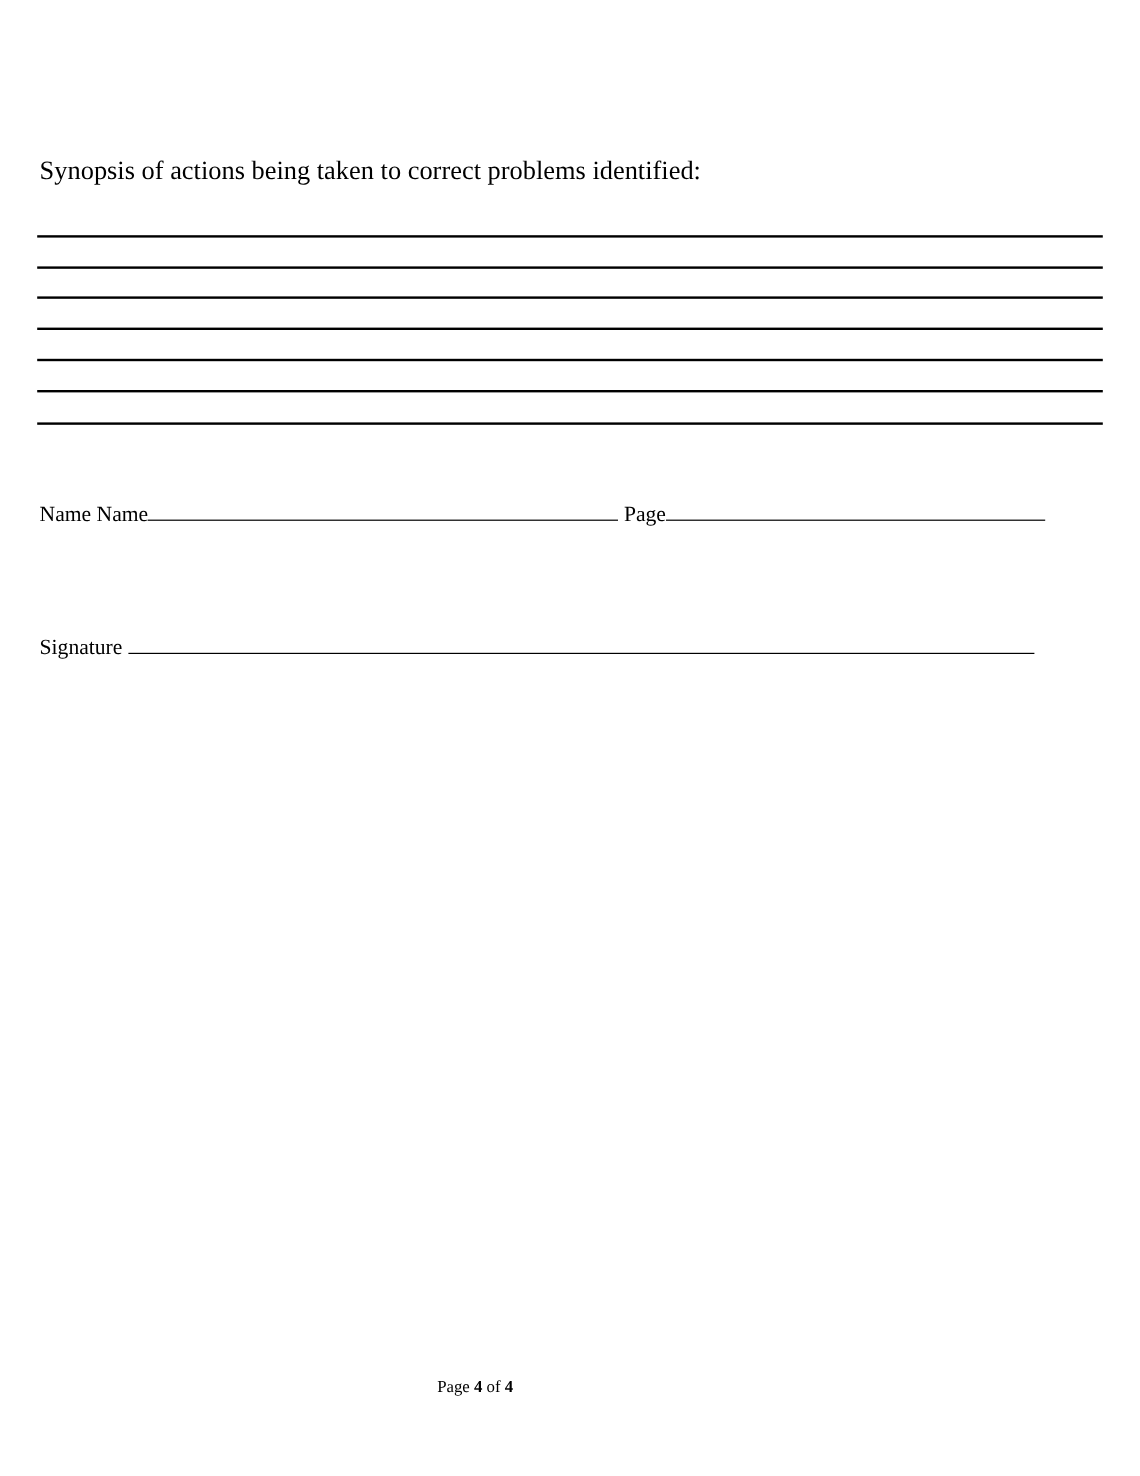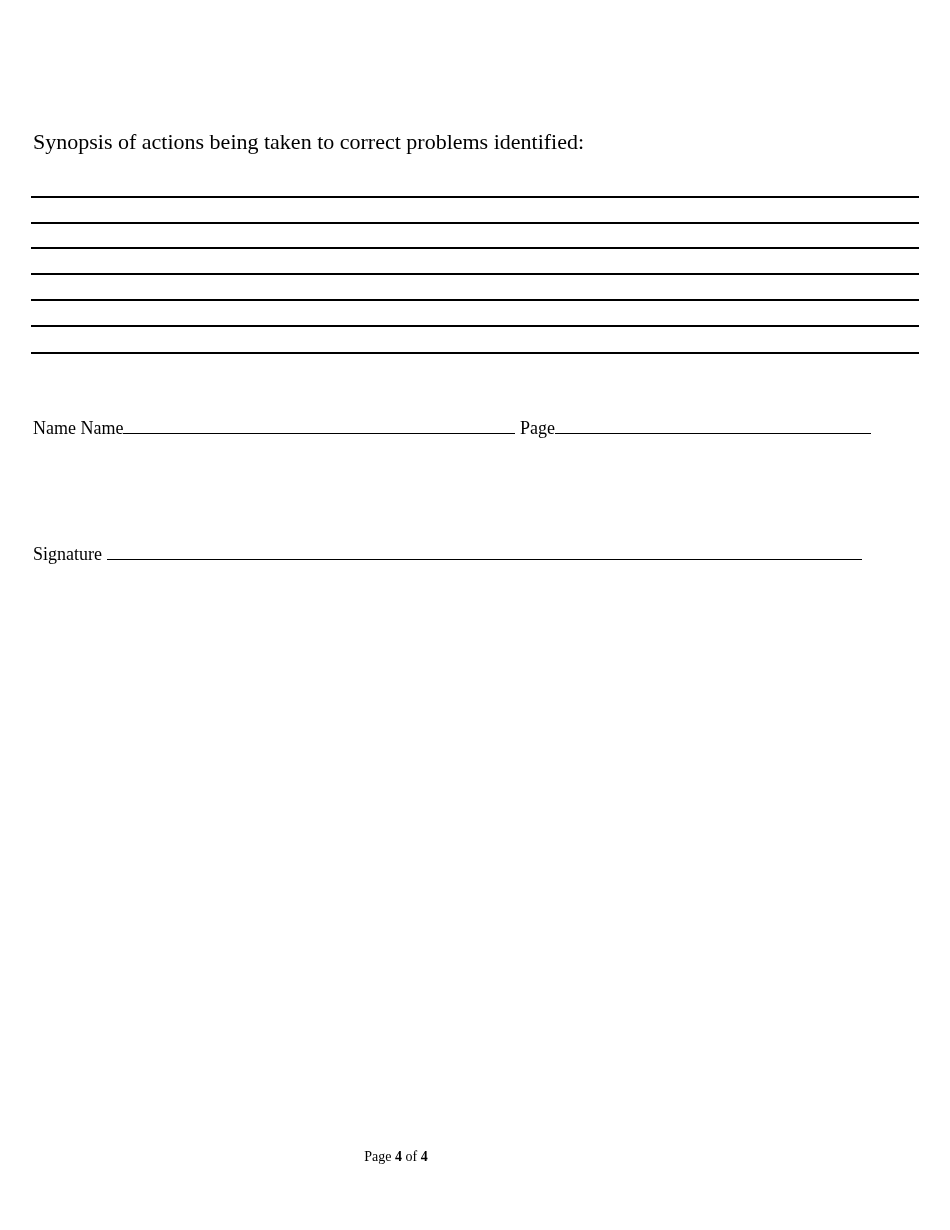--- a/index.html
+++ b/index.html
@@ -52,7 +52,7 @@
     <span>Page</span><span class="blank" style="width:316px;"></span>
   </div>
 
-  <div class="field-row" style="top:543px;">
+  <div class="field-row" style="top:528px;">
     <span>Signature</span>
     <span class="blank" style="width:755px;"></span>
   </div>

